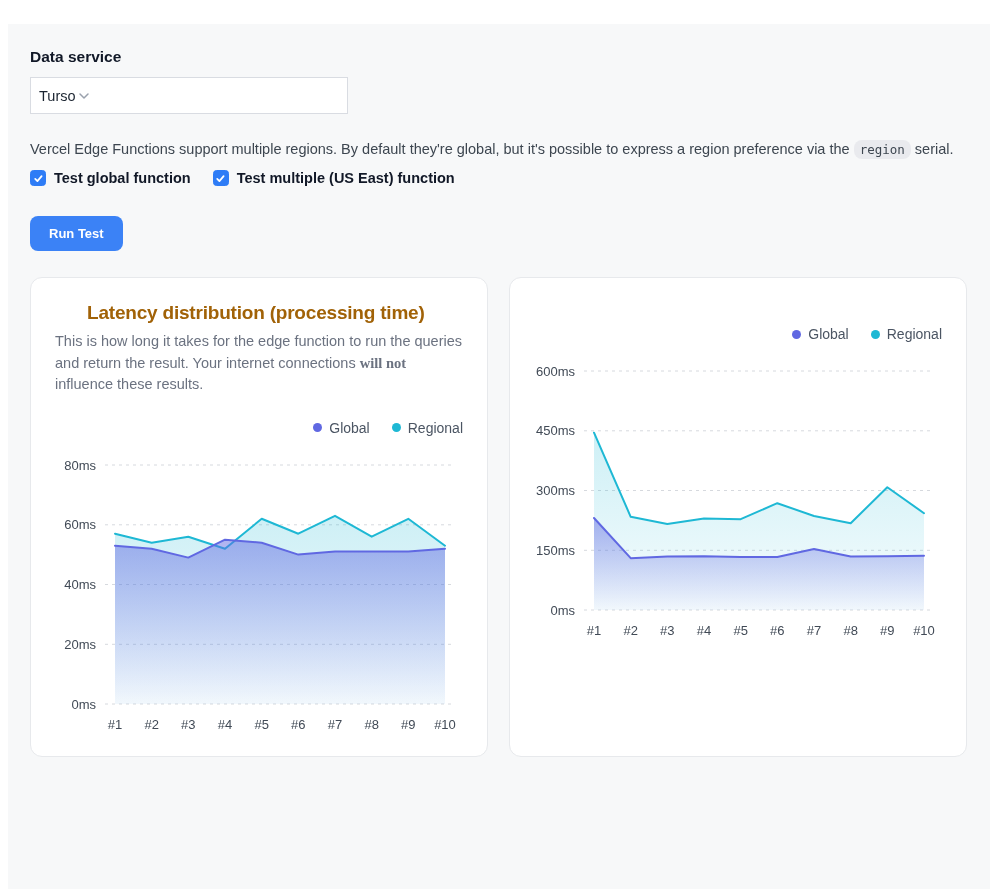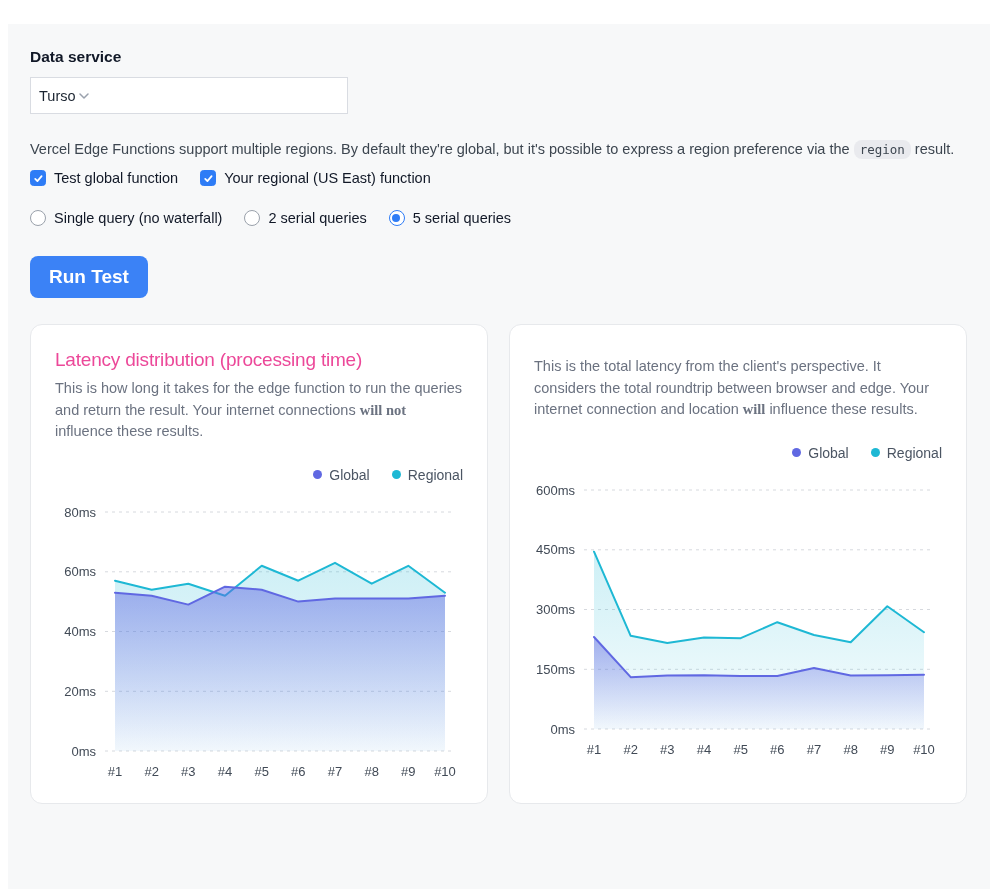--- a/index.html
+++ b/index.html
@@ -61,7 +61,7 @@
 
   <div class="section">
     <div class="para">
-      <span>Vercel Edge Functions support multiple regions. By default they're global, but it's possible to express a region preference via the </span><span class="code-chip">region</span><span> result.</span>
+      <span>Vercel Edge Functions support multiple regions. By default they're global, but it's possible to express a region preference via the </span><span class="code-chip">region</span><span> serial.</span>
     </div>
     <div class="check-row">
       <label class="check-item checked">

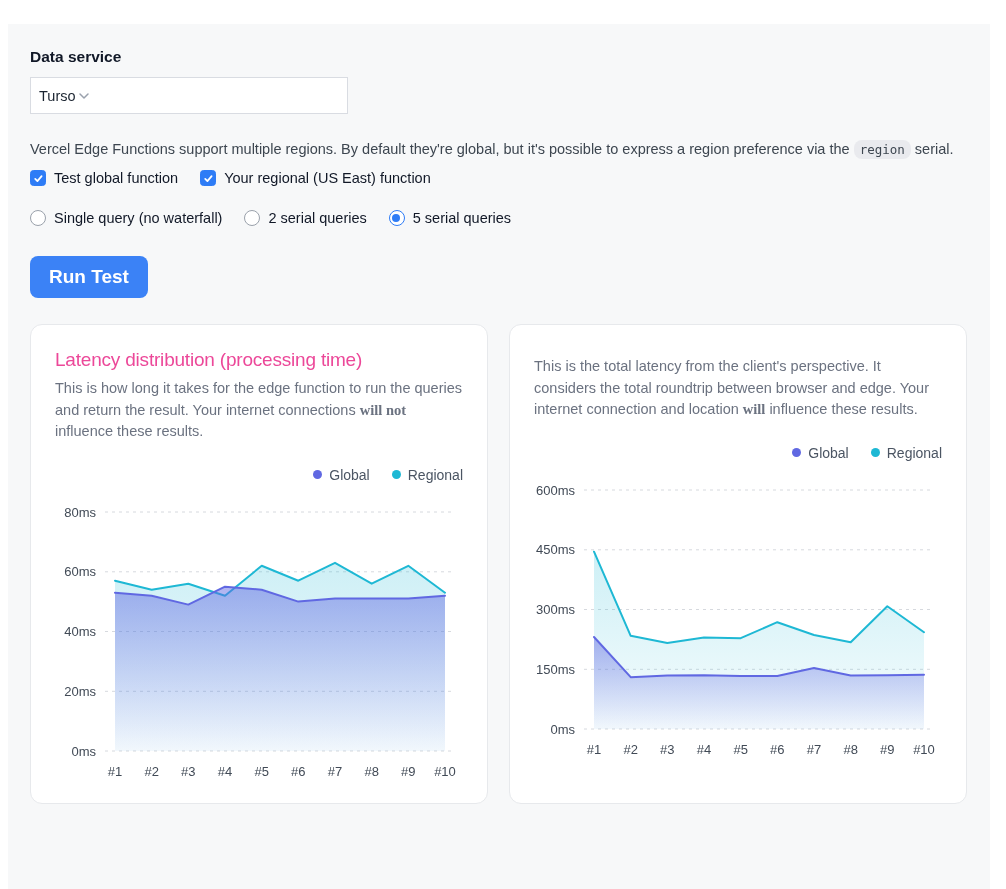--- a/index.html
+++ b/index.html
@@ -15,7 +15,7 @@
   .code-chip { font-family:"DejaVu Sans Mono", monospace; font-size:12.5px; background:#e9eaee; color:#3d4650; border-radius:8px; padding:2px 6px; }
 
   .section { margin-bottom:24px; }
-  .check-row { display:flex; align-items:flex-end; gap:22px; margin-top:10px; }
+  .check-row { display:flex; align-items:flex-end; gap:22px; margin-top:10px;font-weight:bold; }
   .check-item, .radio-item { display:flex; align-items:center; gap:8px; cursor:pointer; }
   .check-item .label, .radio-item .label { font-size:14.5px; color:#111827; }
   .checkbox { width:16px; height:16px; border-radius:3.5px; border:1px solid #9aa1ab; background:#fff; display:flex; align-items:center; justify-content:center; }

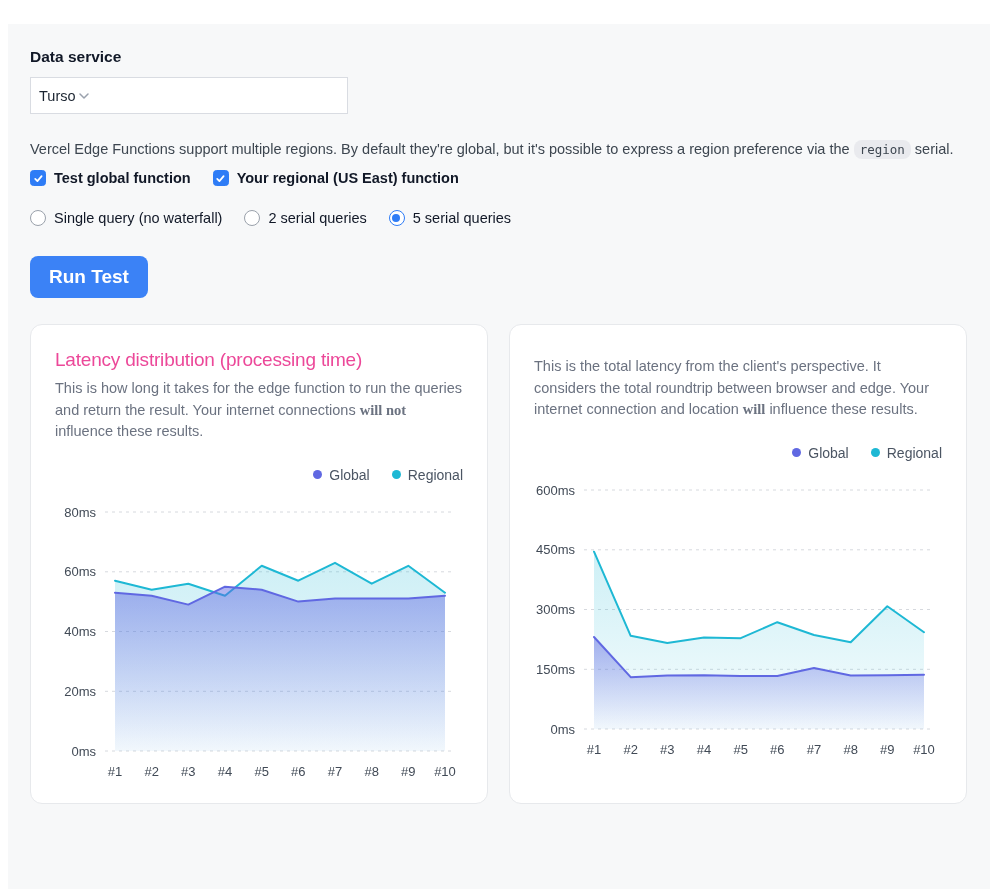--- a/index.html
+++ b/index.html
@@ -78,7 +78,7 @@
               <path d="M2.4 6.4l2.4 2.4 4.6-5.4" stroke="#ffffff" stroke-width="1.9" fill="none" stroke-linecap="round" stroke-linejoin="round"></path>
             </svg>
         </span>
-        <span class="label">Your regional (US East) function</span>
+        <span class="label">Test multiple (US East) function</span>
       </label>
     </div>
   </div>

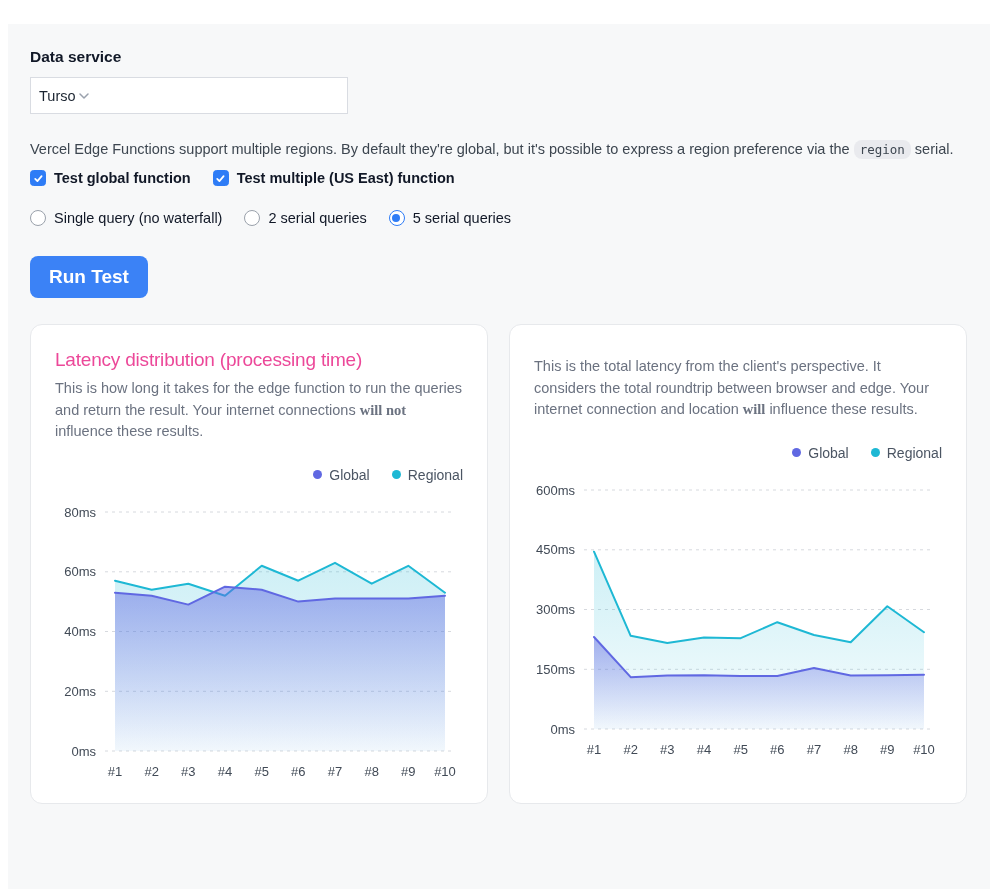--- a/index.html
+++ b/index.html
@@ -84,20 +84,6 @@
   </div>
 
   <div class="section">
-    <div class="radio-row">
-      <label class="radio-item">
-        <span class="radio"></span>
-        <span class="label">Single query (no waterfall)</span>
-      </label>
-      <label class="radio-item">
-        <span class="radio"></span>
-        <span class="label">2 serial queries</span>
-      </label>
-      <label class="radio-item selected">
-        <span class="radio"></span>
-        <span class="label">5 serial queries</span>
-      </label>
-    </div>
   </div>
 
   <button class="run-btn">Run Test</button>

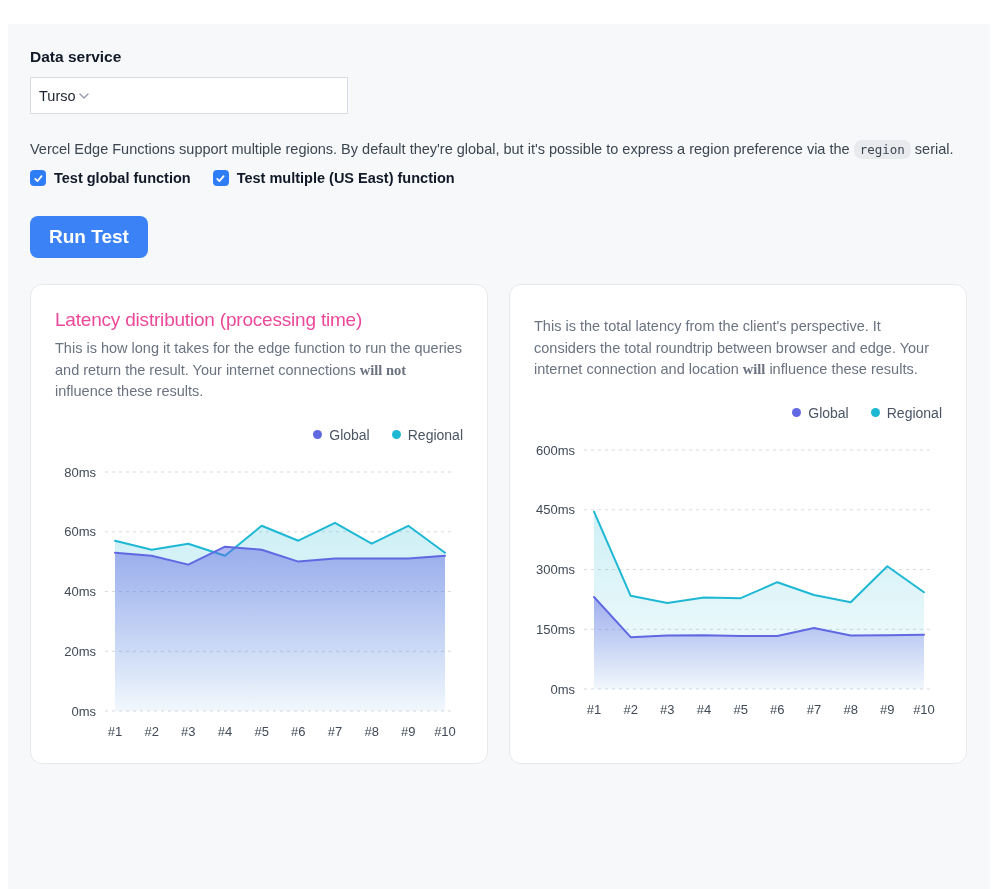--- a/index.html
+++ b/index.html
@@ -28,7 +28,7 @@
   .radio-item.selected .radio { border-color:#2e7cf6; }
   .radio-item.selected .radio::after { content:""; position:absolute; left:2.5px; top:2.5px; width:8px; height:8px; border-radius:50%; background:#2e7cf6; }
 
-  .run-btn { display:inline-block; background:#3b82f6; color:#ffffff; font-size:19px; font-weight:bold; border:none; border-radius:8px; padding:10px 19px; cursor:pointer; margin-top:6px; font-family:"Liberation Sans", sans-serif; }
+  .run-btn { display:inline-block; background:#3b82f6; color:#ffffff; font-size:13px; font-weight:bold; border:none; border-radius:8px; padding:10px 19px; cursor:pointer; margin-top:6px; font-family:"Liberation Sans", sans-serif; }
 
   .cards { display:flex; gap:21px; margin-top:26px; }
   .card { width:458px; height:480px; background:#ffffff; border:1px solid #e7e9ec; border-radius:12px; padding:24px; }

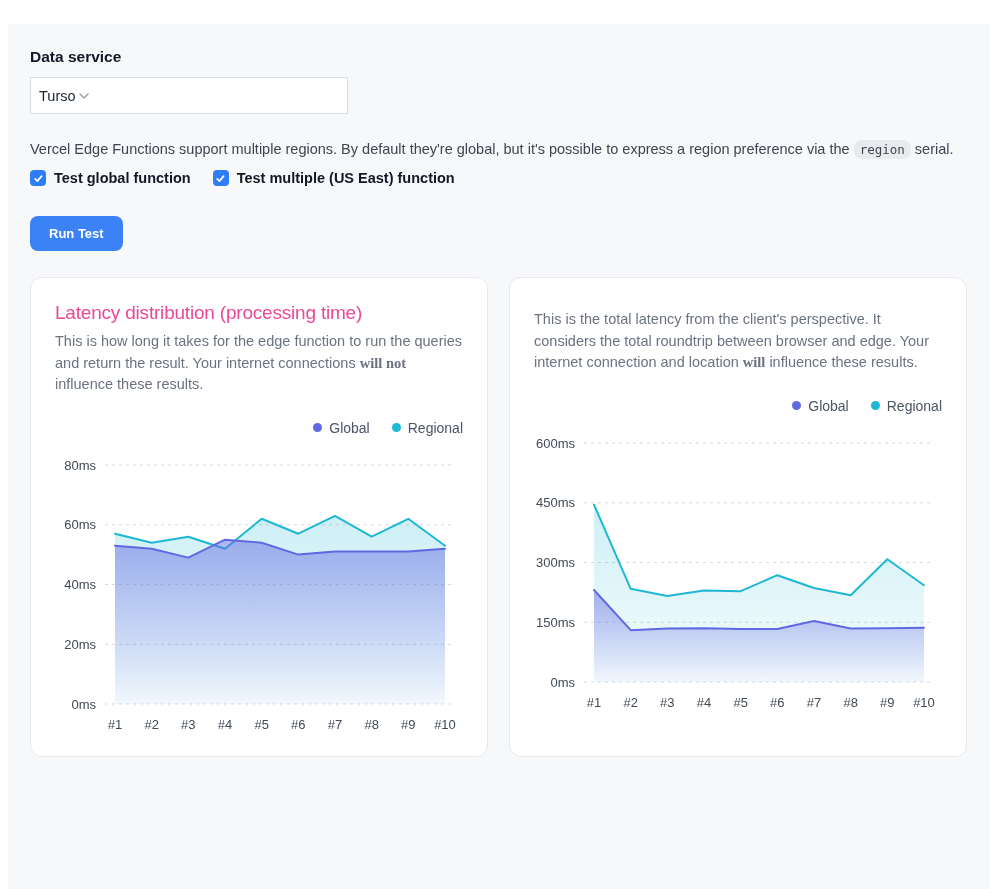--- a/index.html
+++ b/index.html
@@ -32,7 +32,7 @@
 
   .cards { display:flex; gap:21px; margin-top:26px; }
   .card { width:458px; height:480px; background:#ffffff; border:1px solid #e7e9ec; border-radius:12px; padding:24px; }
-  .card-title { font-size:19px; font-weight:normal; color:#ec4899; letter-spacing:-0.2px; }
+  .card-title { font-size:19px; font-weight:bold; color:#a16207; letter-spacing:-0.2px;margin-left:32px; }
   .card-desc { font-size:14.5px; color:#6b7280; line-height:1.48; margin-top:7px; }
   .card-desc b { color:#596activity270;font-family:Liberation Serif, serif; }
   .legend { display:flex; justify-content:flex-end; gap:22px; margin-top:24px; }

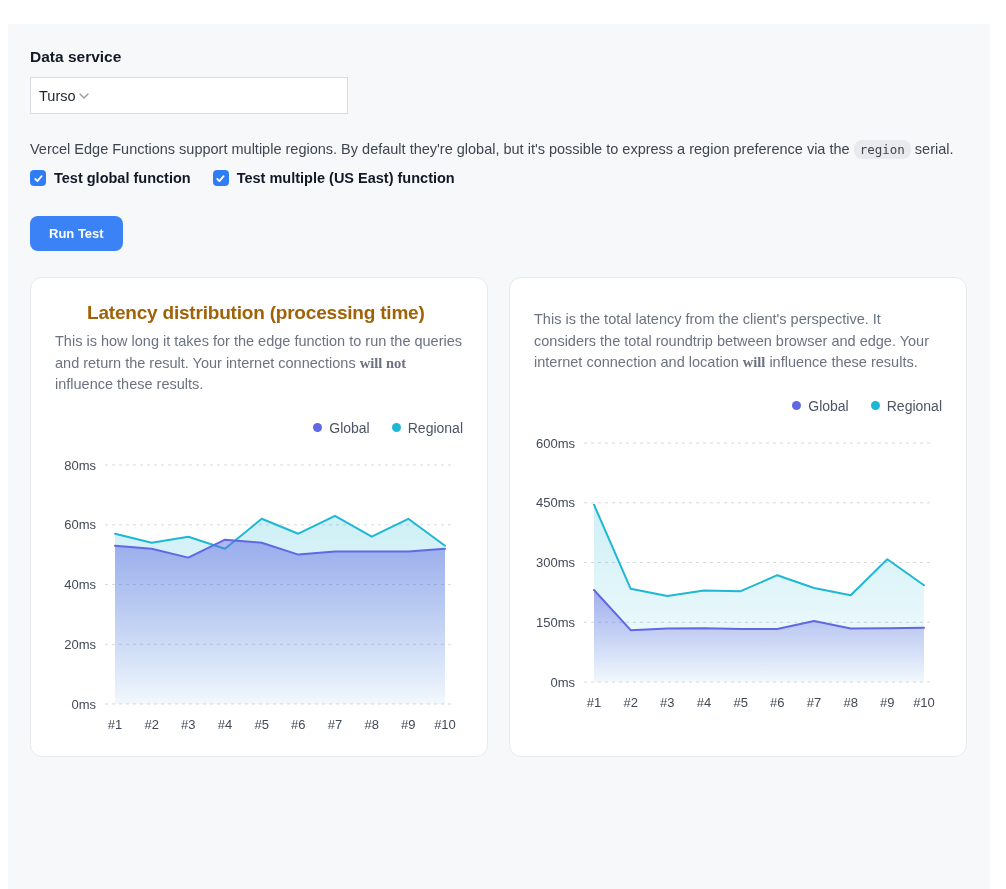--- a/index.html
+++ b/index.html
@@ -144,9 +144,6 @@
     </div>
 
     <div class="card">
-      <div class="card-desc">
-        <span>This is the total latency from the client's perspective. It considers the total roundtrip between browser and edge. Your internet connection and location </span><b>will</b><span> influence these results.</span>
-      </div>
       <div class="legend">
         <span class="legend-item">
           <span class="legend-dot" style="background: rgb(96, 104, 226);"></span>

